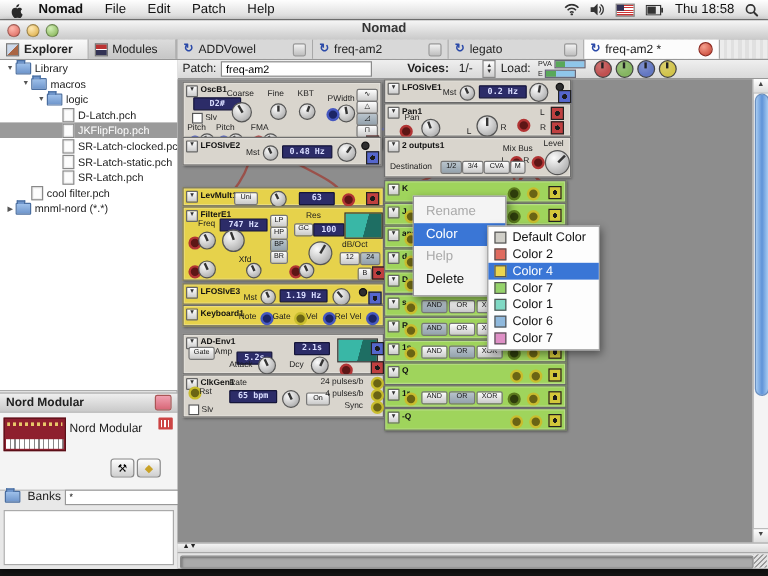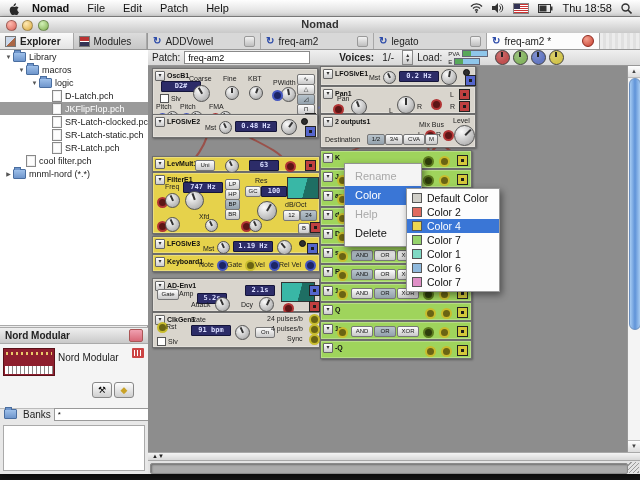--- a/index.html
+++ b/index.html
@@ -626,7 +626,7 @@
             <span>Slv</span>
           </div>
           <div class="m-lbl" style="left: 38px; top: 3px;">Rate</div>
-          <div class="m-disp" style="width: 38px; left: 38px; top: 12px;">91 bpm</div>
+          <div class="m-disp" style="width: 38px; left: 38px; top: 12px;">65 bpm</div>
           <div class="m-knob" style="width: 13px; height: 13px; left: 82px; top: 12px;">
             <i style="transform: rotate(-25deg);"></i>
           </div>

